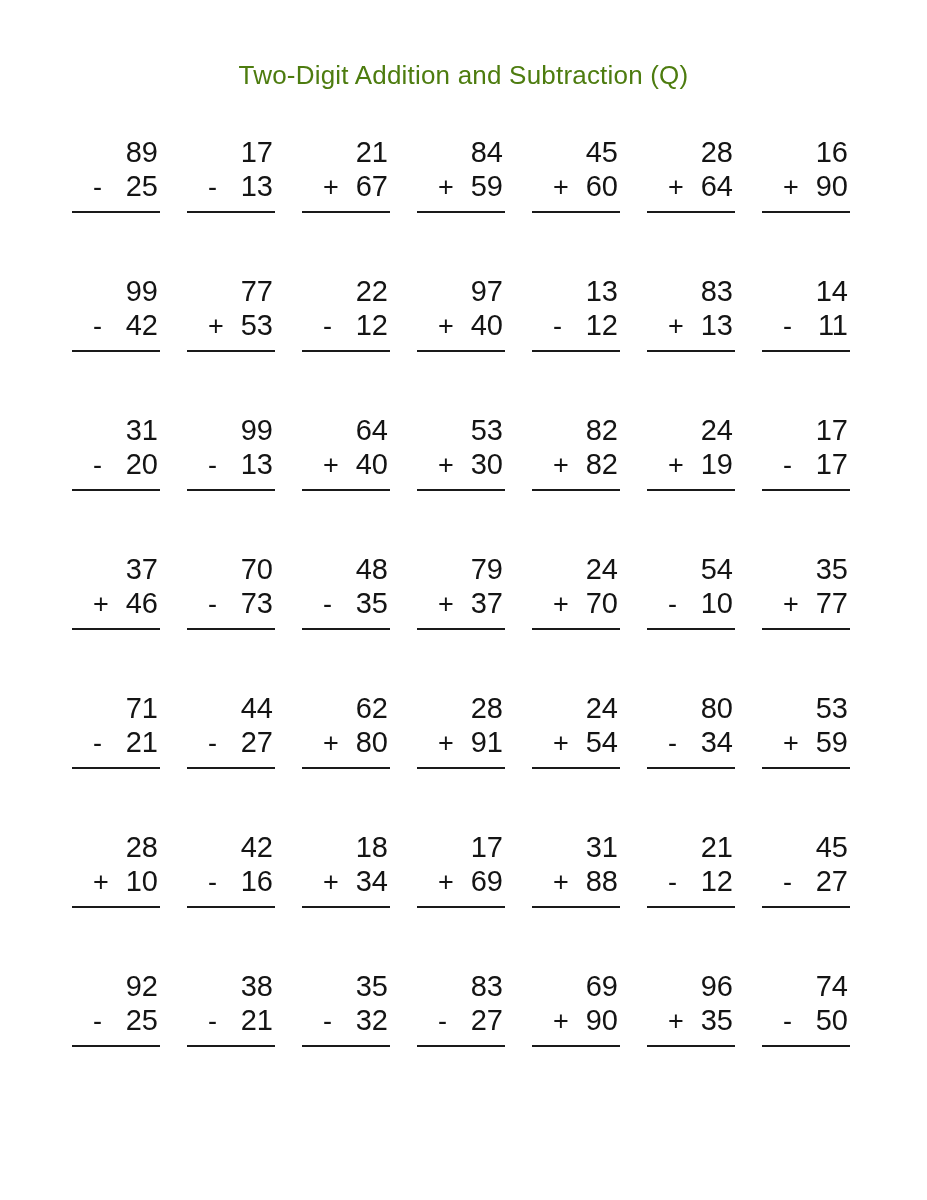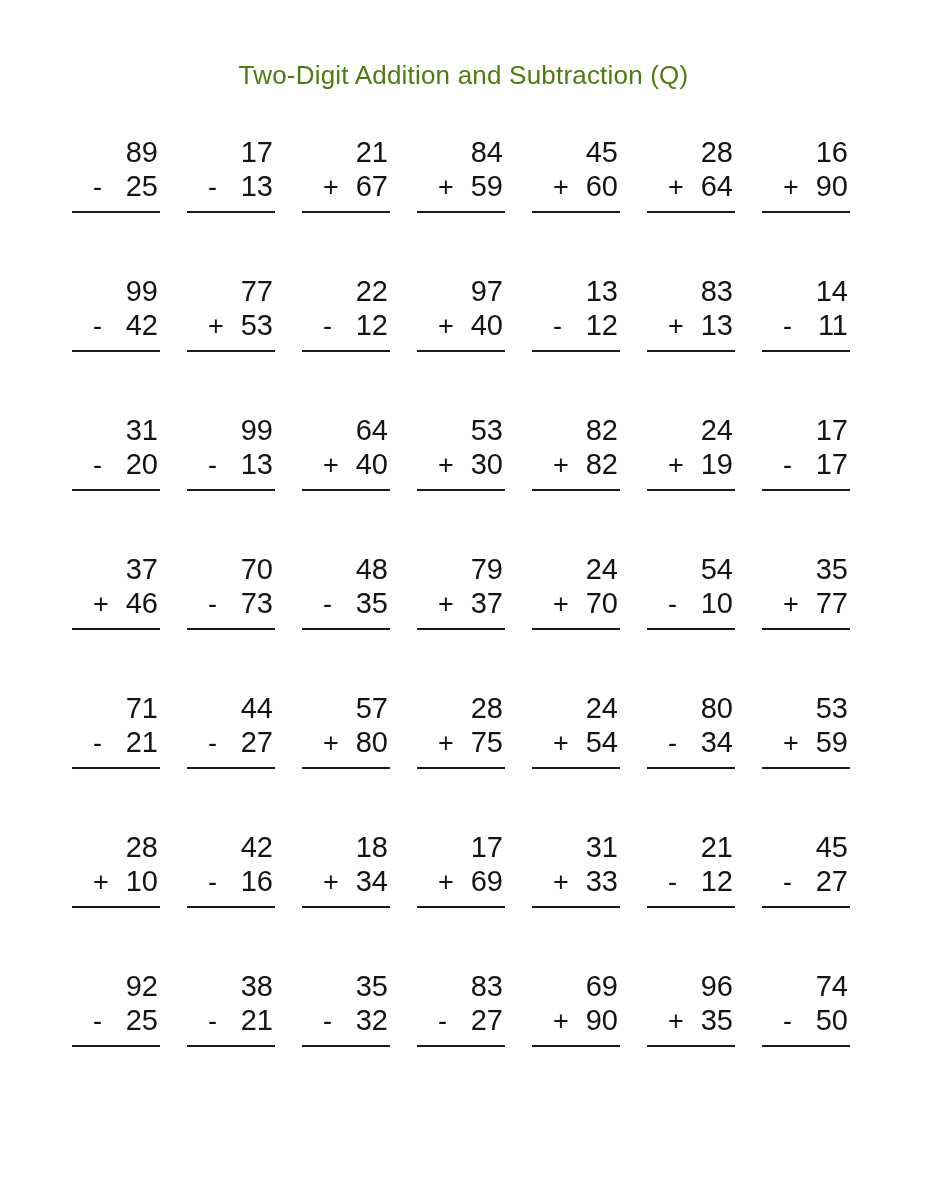--- a/index.html
+++ b/index.html
@@ -278,7 +278,7 @@
     </div>
   </div>
       <div class="problem">
-    <div class="top-line">57</div>
+    <div class="top-line">62</div>
     <div class="bottom-line">
       <span class="op">+</span>
       <span>80</span>

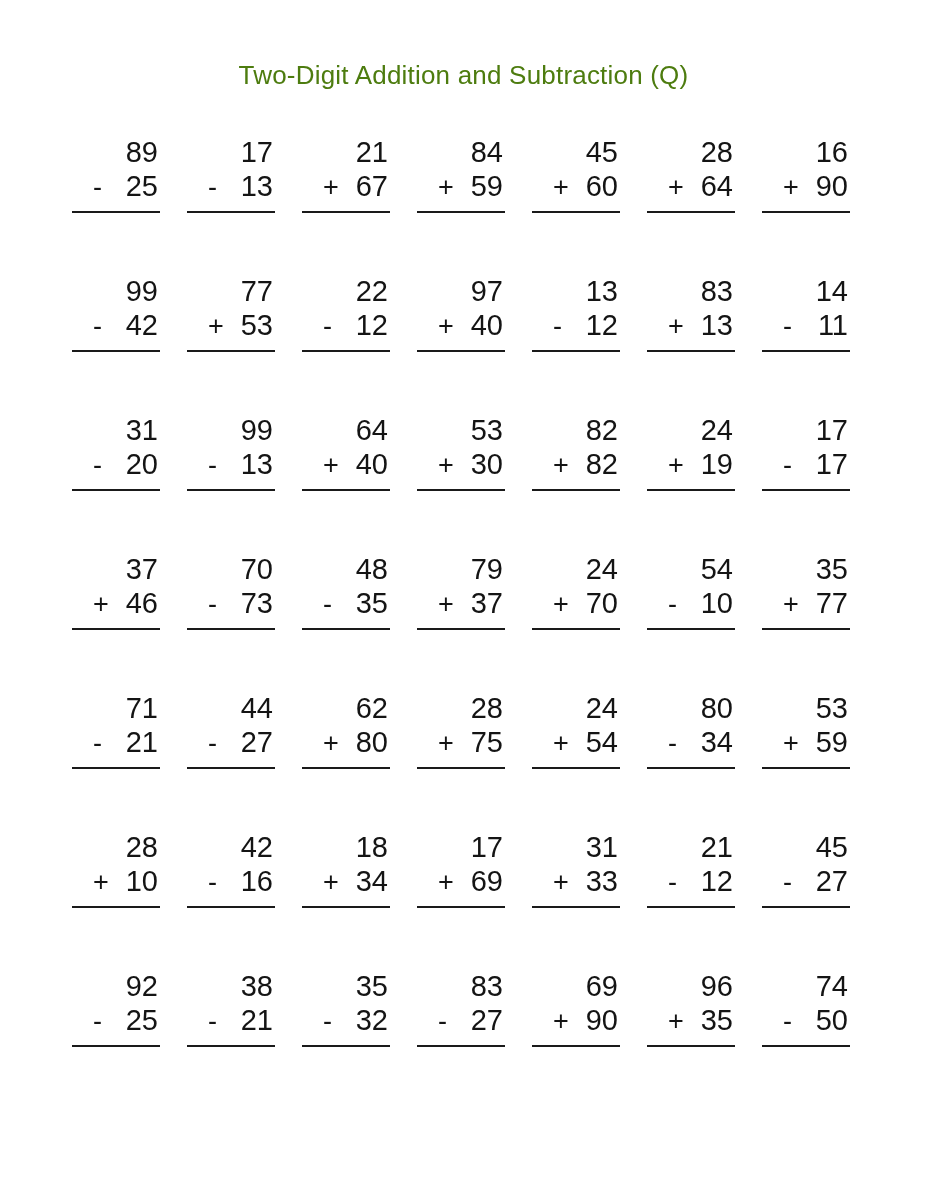--- a/index.html
+++ b/index.html
@@ -288,7 +288,7 @@
     <div class="top-line">28</div>
     <div class="bottom-line">
       <span class="op">+</span>
-      <span>75</span>
+      <span>91</span>
     </div>
   </div>
       <div class="problem">

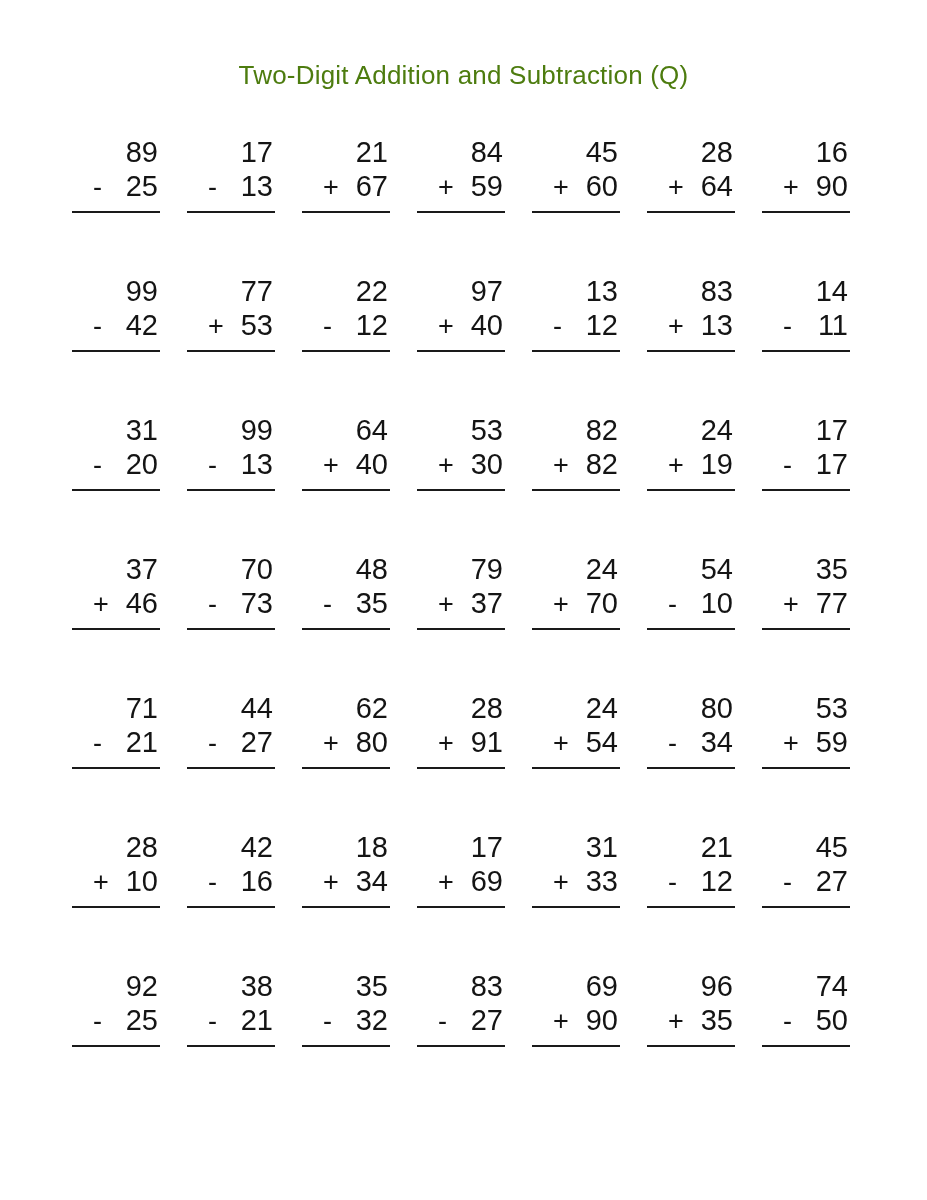--- a/index.html
+++ b/index.html
@@ -344,7 +344,7 @@
     <div class="top-line">31</div>
     <div class="bottom-line">
       <span class="op">+</span>
-      <span>33</span>
+      <span>88</span>
     </div>
   </div>
       <div class="problem">

